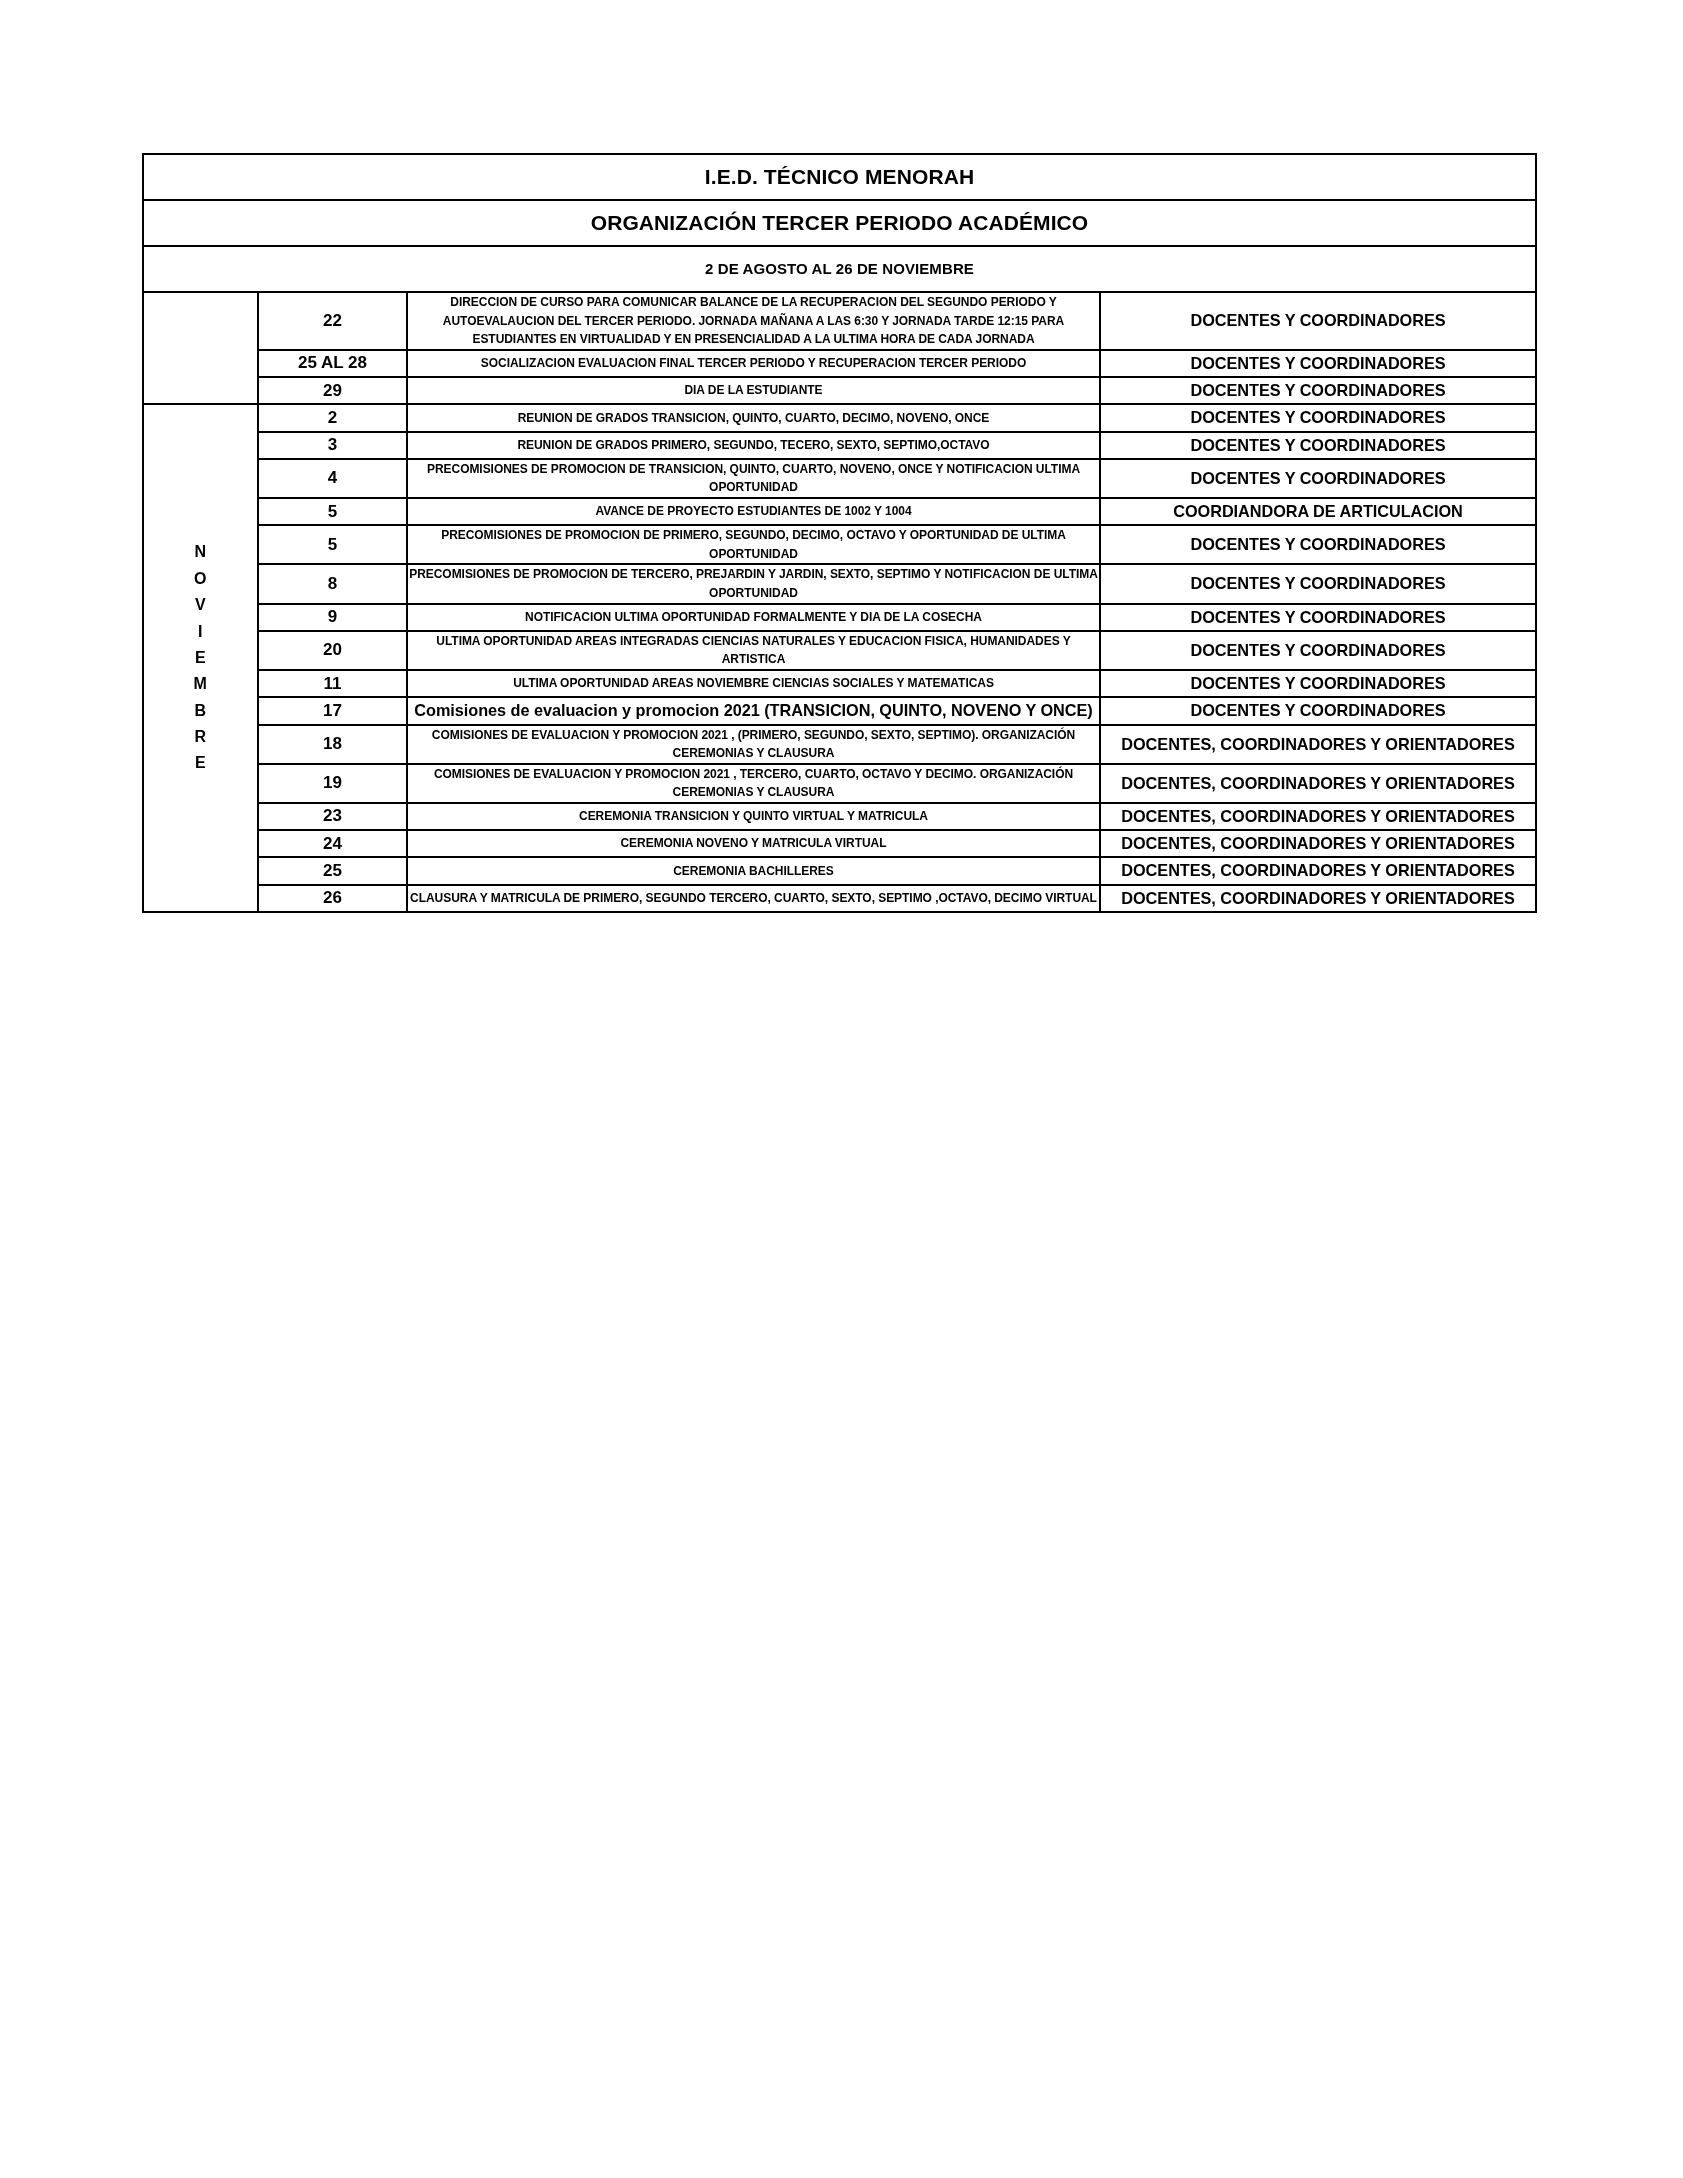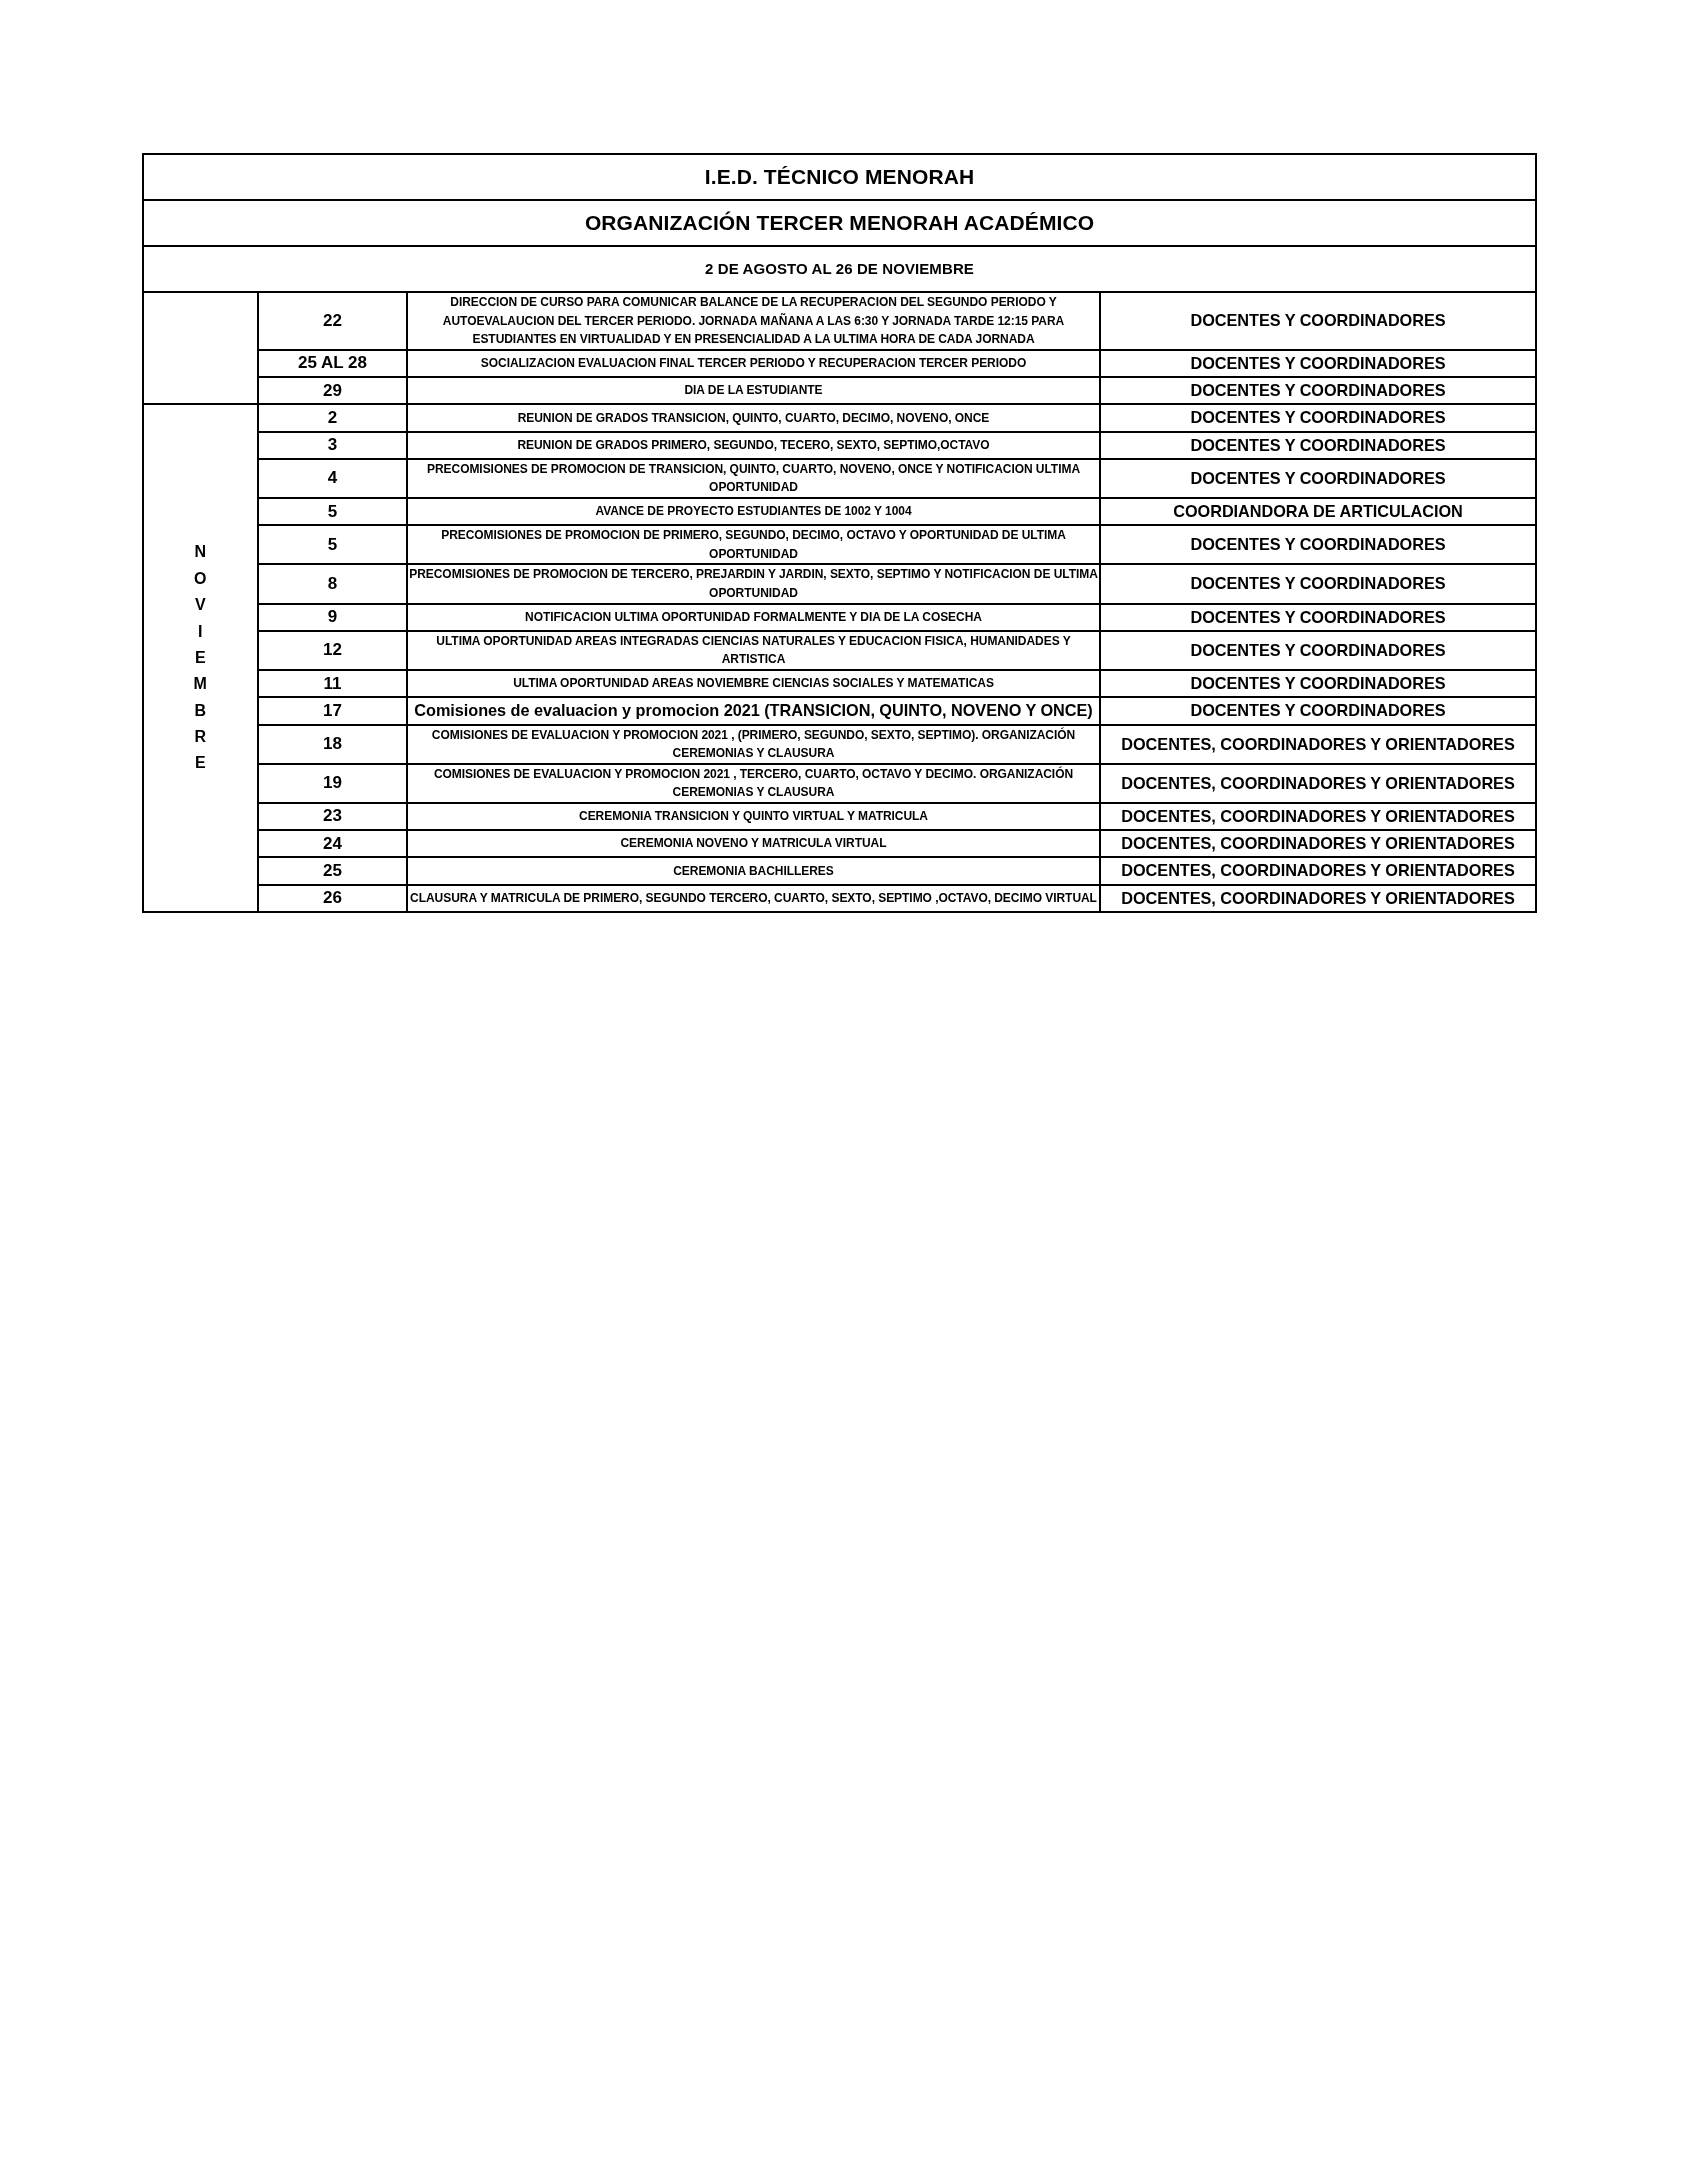--- a/index.html
+++ b/index.html
@@ -116,7 +116,7 @@
         <td class="hdr-cell h1" colspan="4">I.E.D. TÉCNICO MENORAH</td>
       </tr>
       <tr>
-        <td class="hdr-cell h2" colspan="4">ORGANIZACIÓN TERCER MENORAH ACADÉMICO</td>
+        <td class="hdr-cell h2" colspan="4">ORGANIZACIÓN TERCER PERIODO ACADÉMICO</td>
       </tr>
       <tr>
         <td class="hdr-cell h3" colspan="4">2 DE AGOSTO AL 26 DE NOVIEMBRE</td>

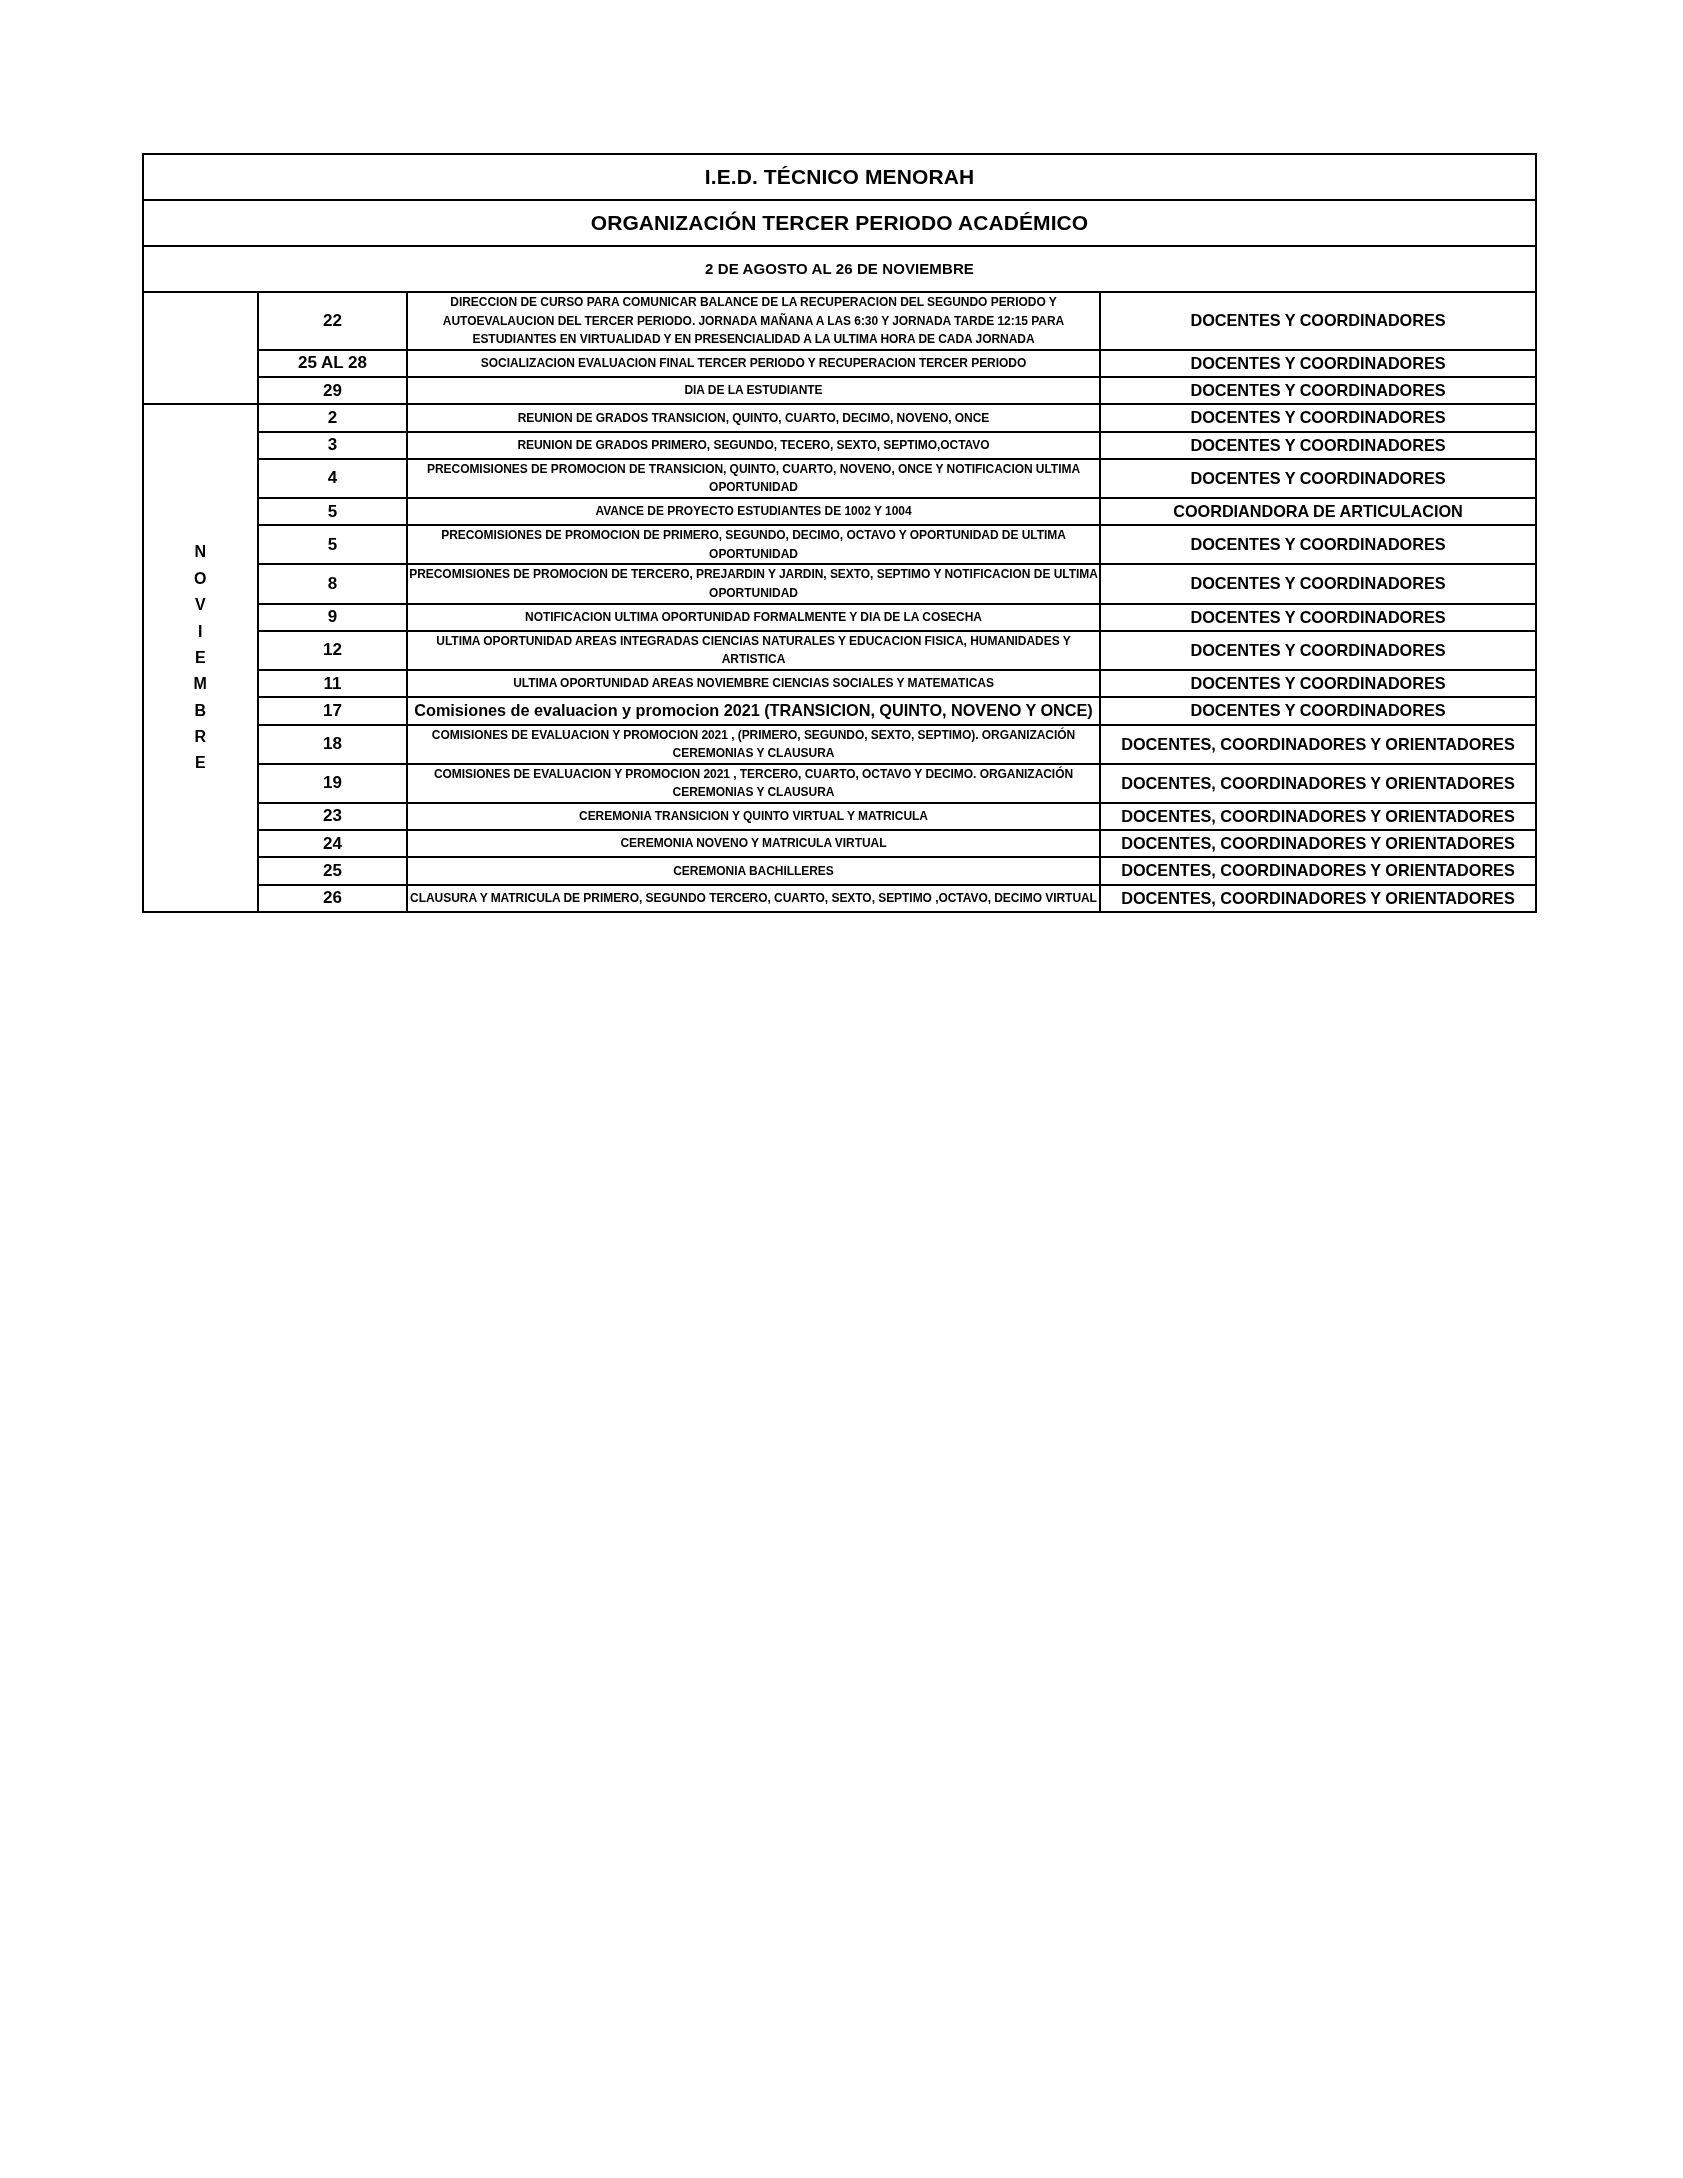--- a/index.html
+++ b/index.html
@@ -197,7 +197,7 @@
       </tr>
 
       <tr>
-        <td class="day-cell">12</td>
+        <td class="day-cell">20</td>
         <td class="act-cell">ULTIMA OPORTUNIDAD AREAS INTEGRADAS CIENCIAS NATURALES Y EDUCACION FISICA, HUMANIDADES Y ARTISTICA</td>
         <td class="resp-cell">DOCENTES Y COORDINADORES</td>
       </tr>

